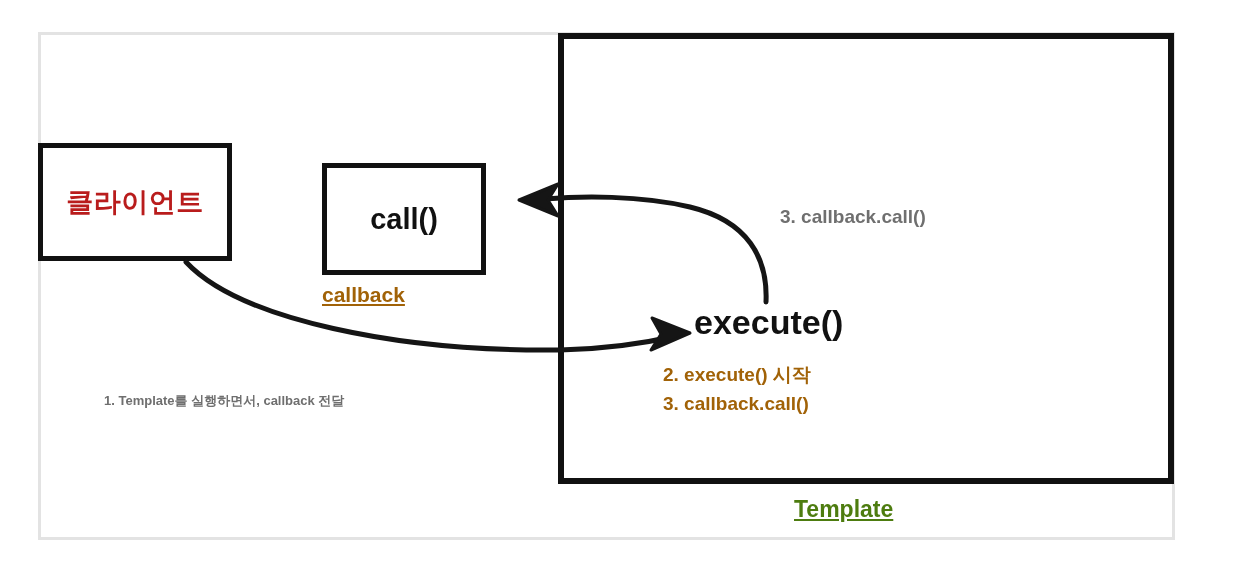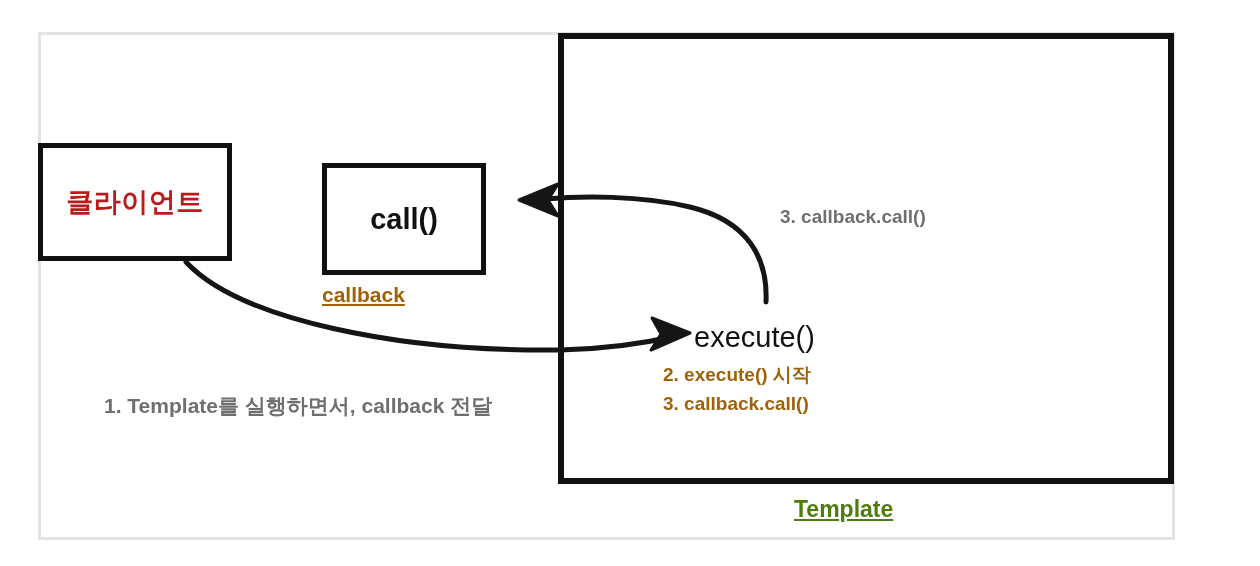--- a/index.html
+++ b/index.html
@@ -93,9 +93,9 @@
   #execute-label {
     position: absolute;
     left: 694px;
-    top: 321px;
-    font-size: 29px;
-    font-weight: 400;
+    top: 303px;
+    font-size: 34px;
+    font-weight: 700;
     color: #111111;
     white-space: nowrap;
   }

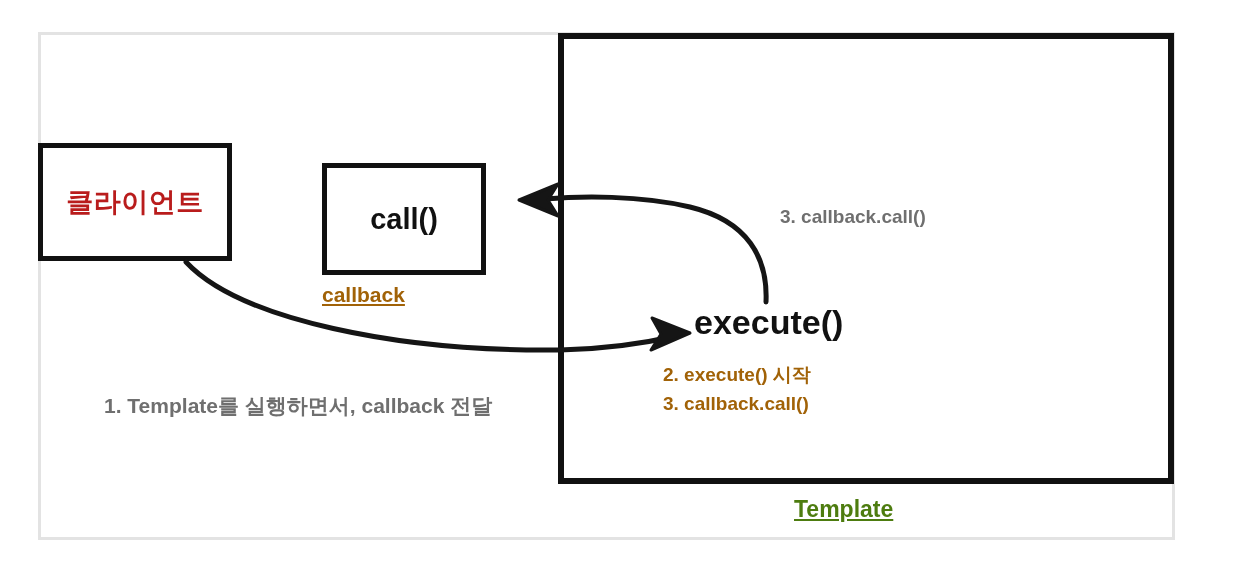--- a/index.html
+++ b/index.html
@@ -126,7 +126,7 @@
     position: absolute;
     left: 104px;
     top: 392px;
-    font-size: 21px;
+    font-size: 13px;
     font-weight: 700;
     color: #6f6f6f;
     white-space: nowrap;

